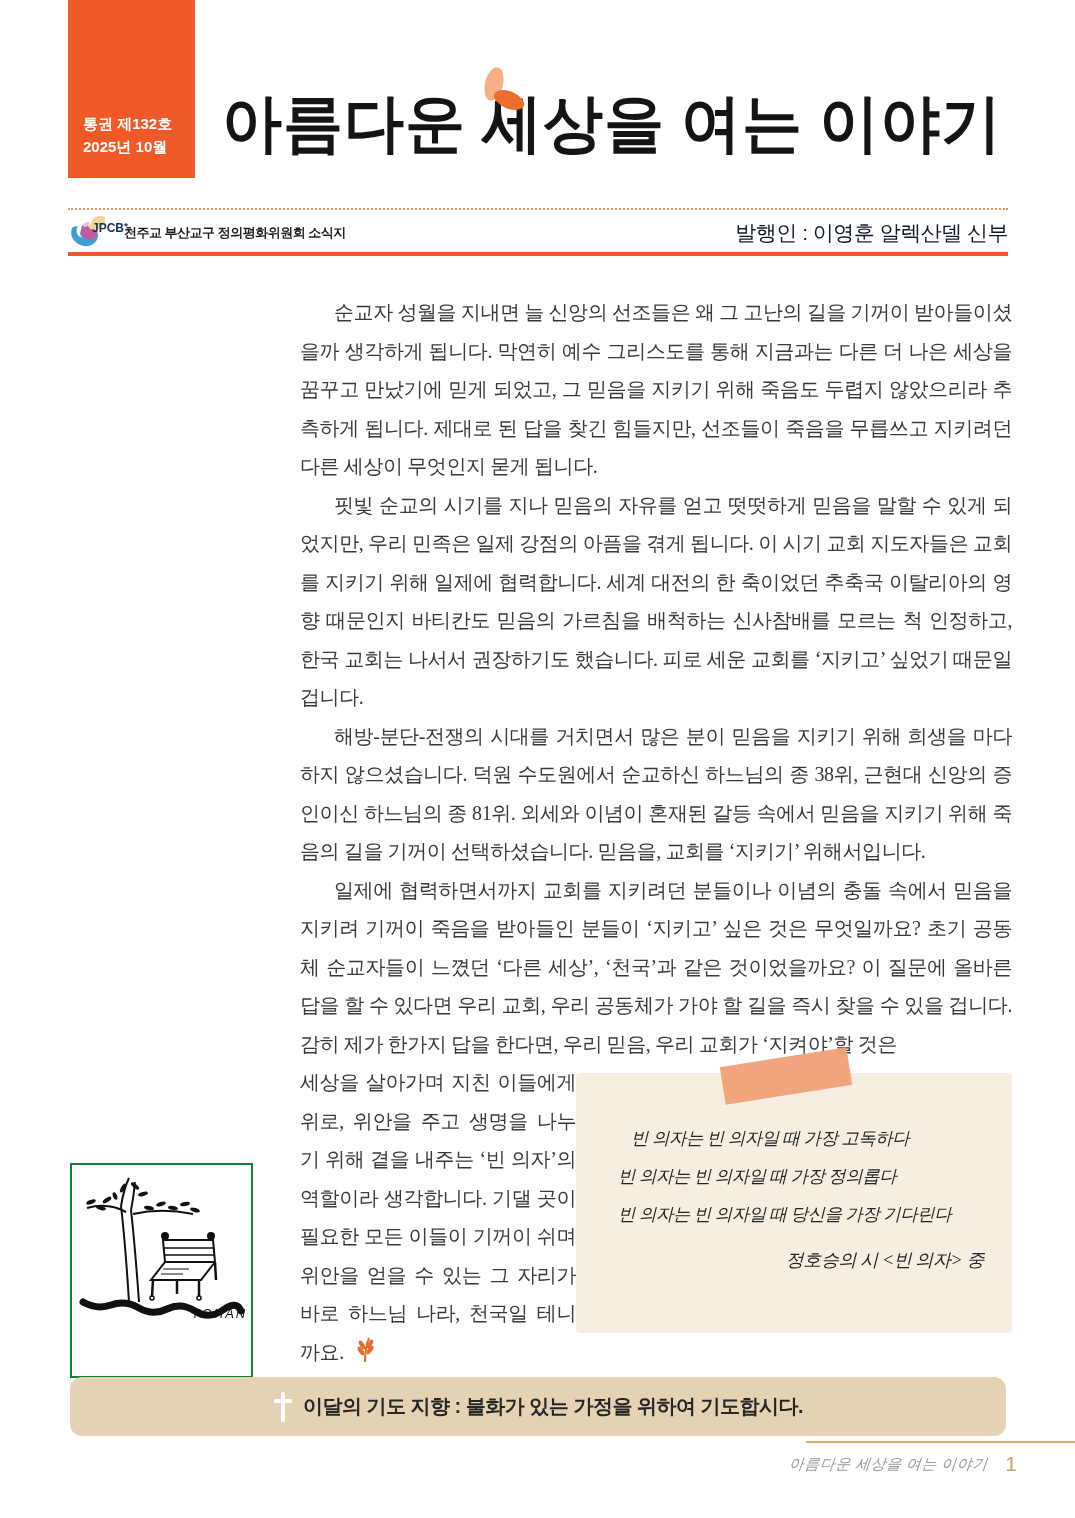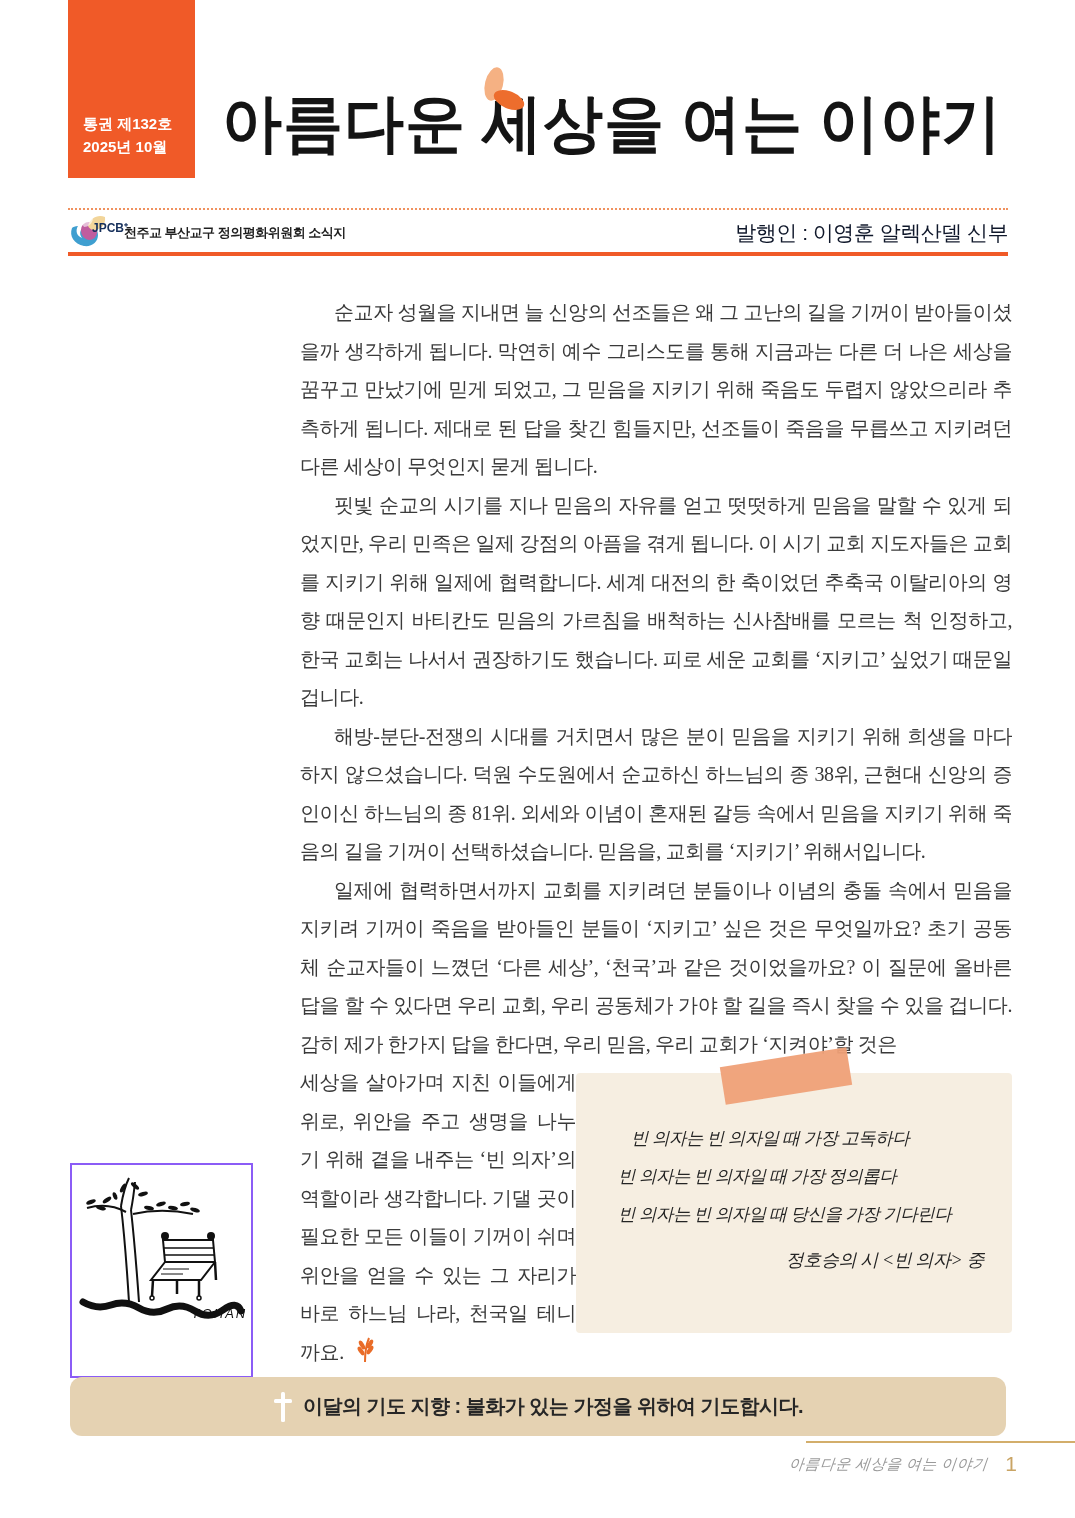--- a/index.html
+++ b/index.html
@@ -93,7 +93,7 @@
   
   .illustration {
     position:absolute; left:70px; top:1163px; width:183px; height:215px;
-    background:#ffffff; border:2px solid #8b5cf6; padding:5px;
+    background:#ffffff; border:2px solid #15803d; padding:5px;
   }
 
   

